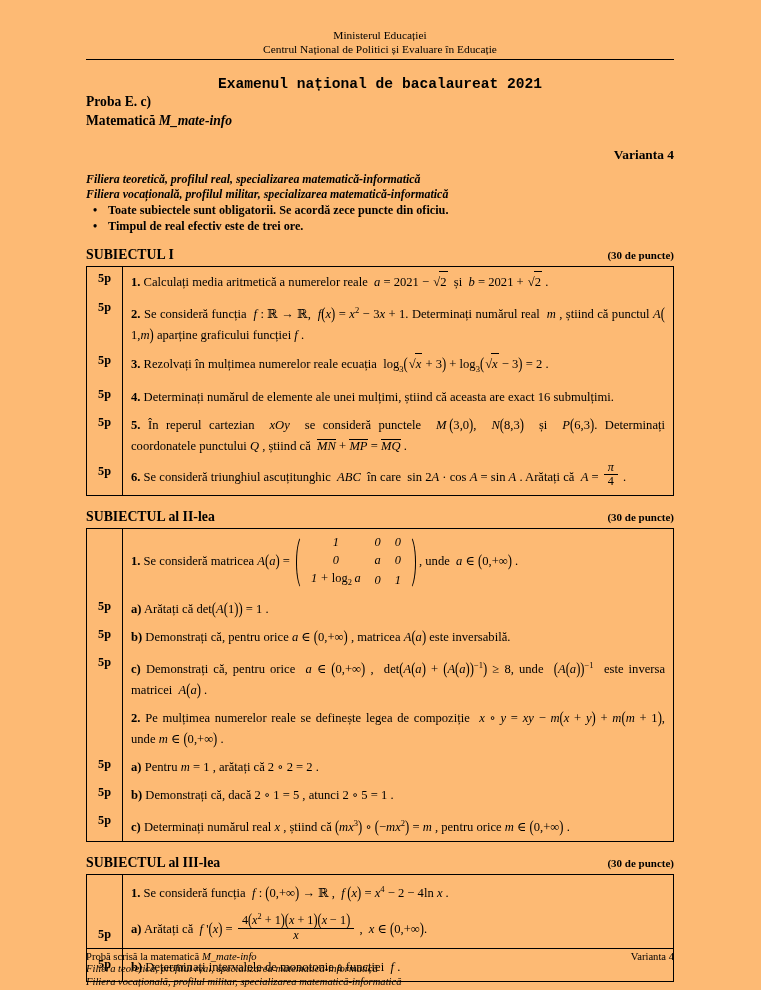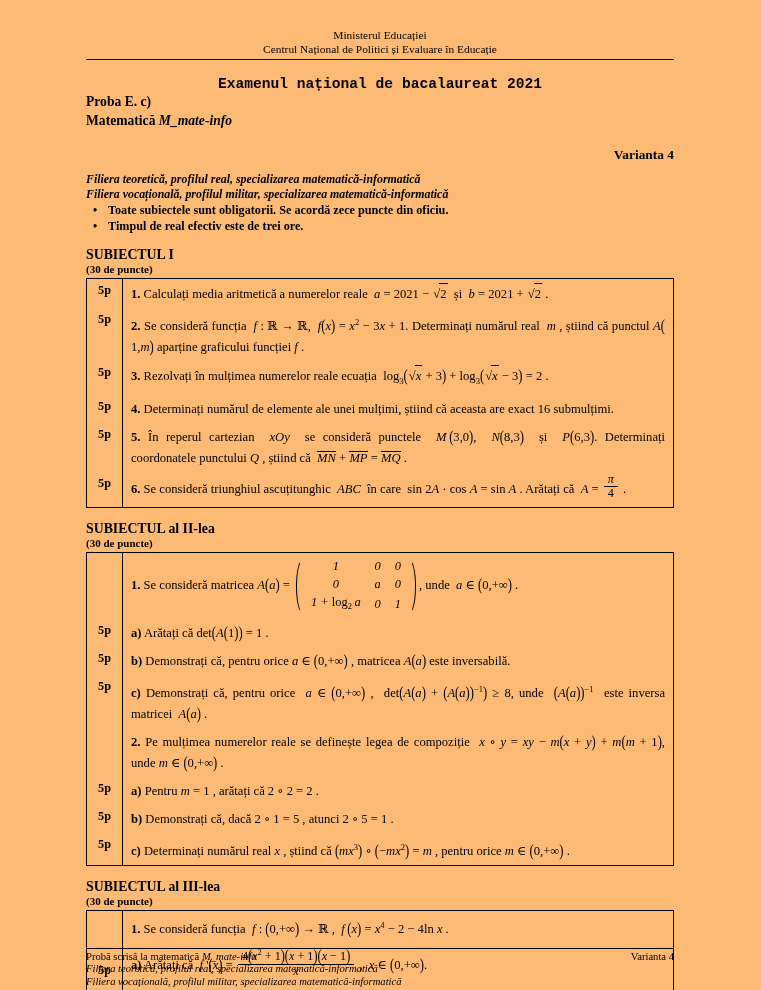--- a/index.html
+++ b/index.html
@@ -89,7 +89,6 @@
     font-size: 13.8px;
     margin-top: 13px;
     margin-bottom: 3px;
-    flex-direction: column;
   }
   .section-head .pts { font-size: 11px; }
   

